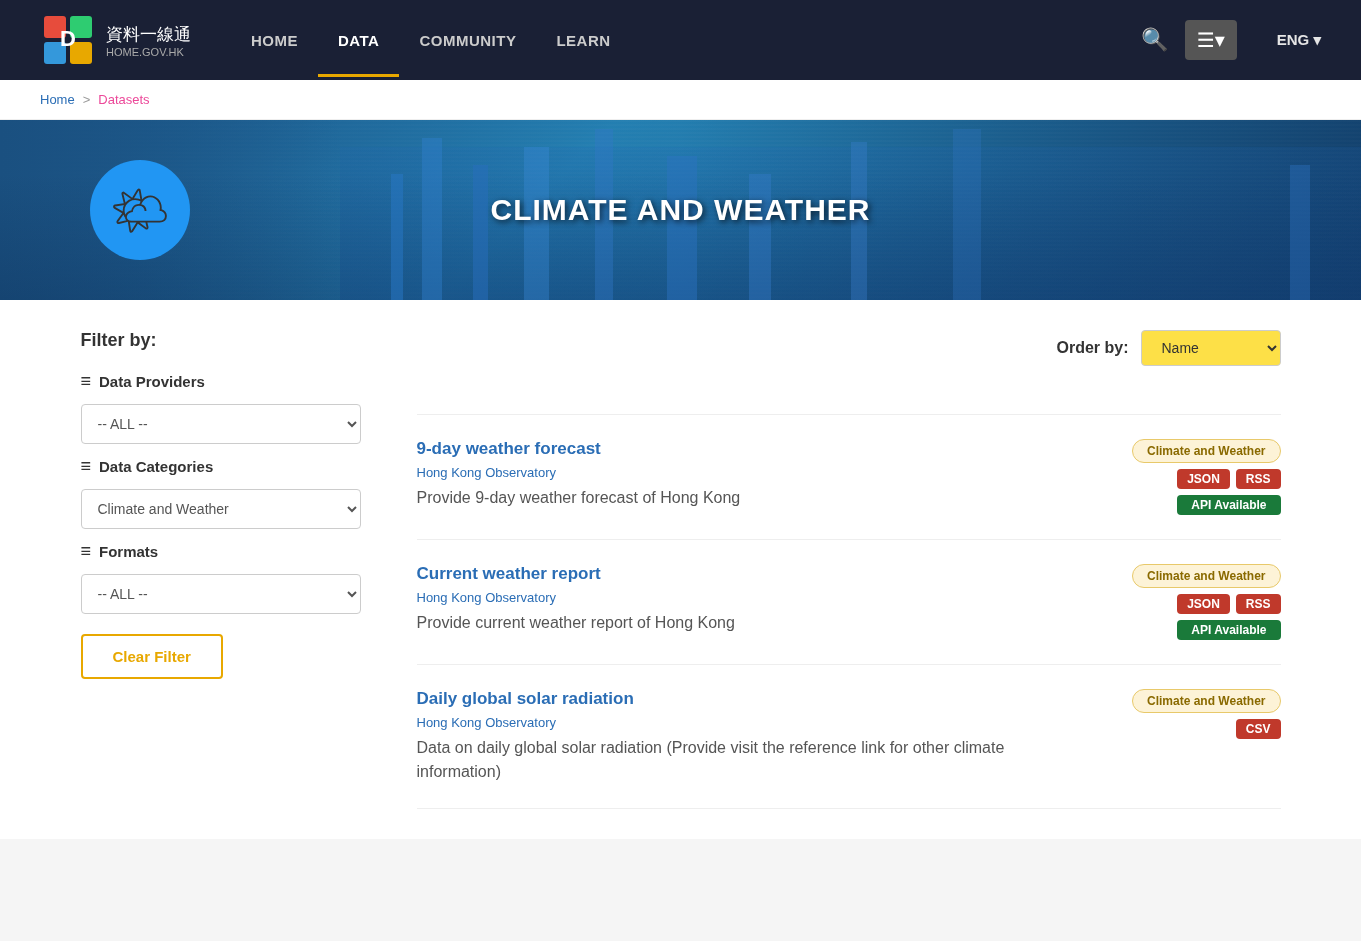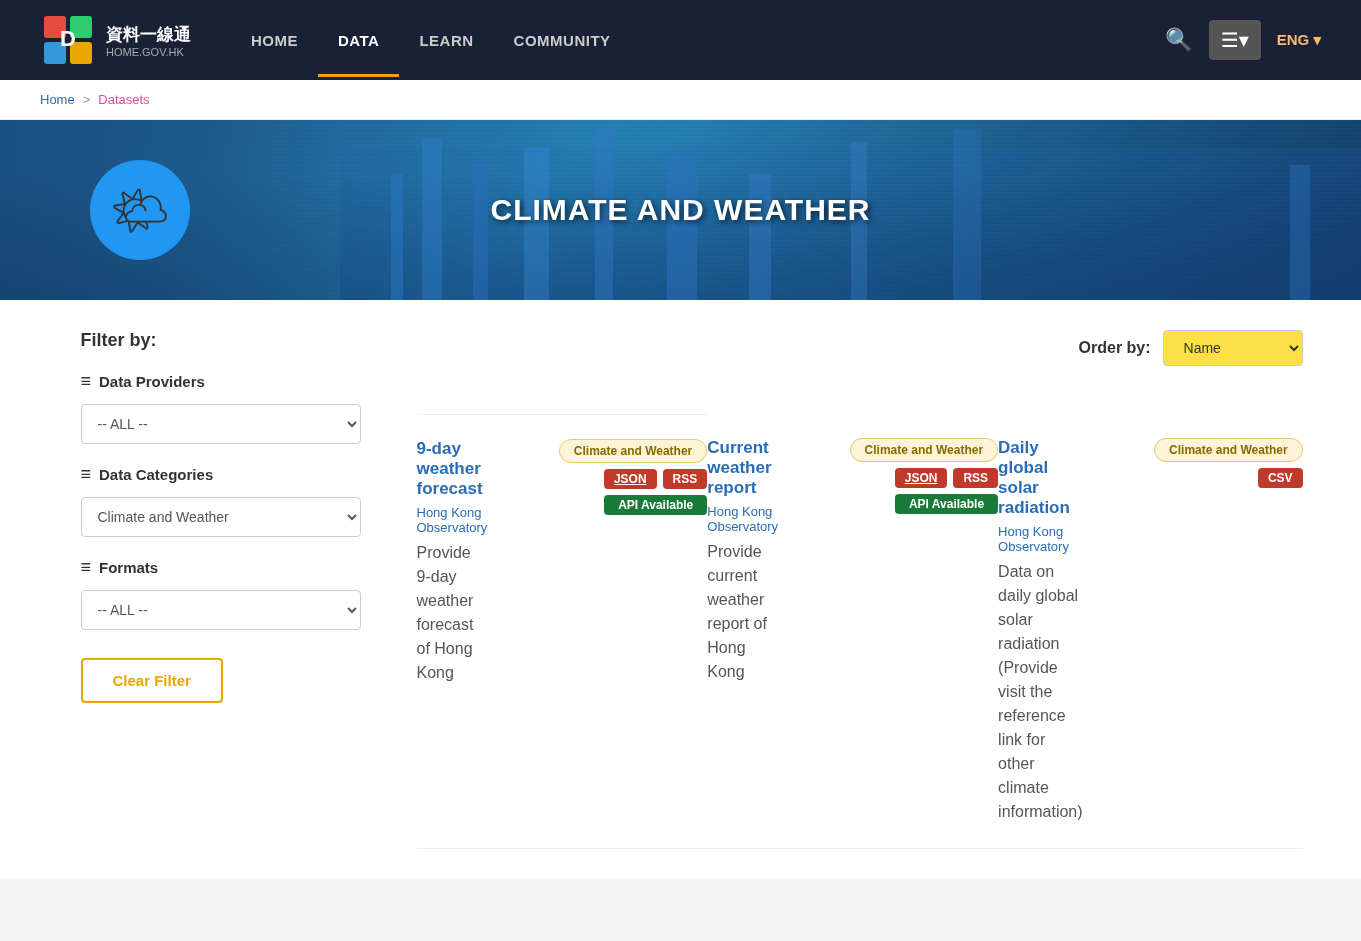--- a/index.html
+++ b/index.html
@@ -349,7 +349,7 @@
         <text x="28" y="34" text-anchor="middle" fill="white" font-size="22" font-weight="bold">D</text>
       </svg>
       <div>
-        <div style="color:white;font-size:17px;font-weight:bold;">資料一線通</div>
+        <div style="color:white;font-size:17px;font-weight:normal;">資料一線通</div>
         <div style="color:#aaa;font-size:11px;">HOME.GOV.HK</div>
       </div>
     </div>

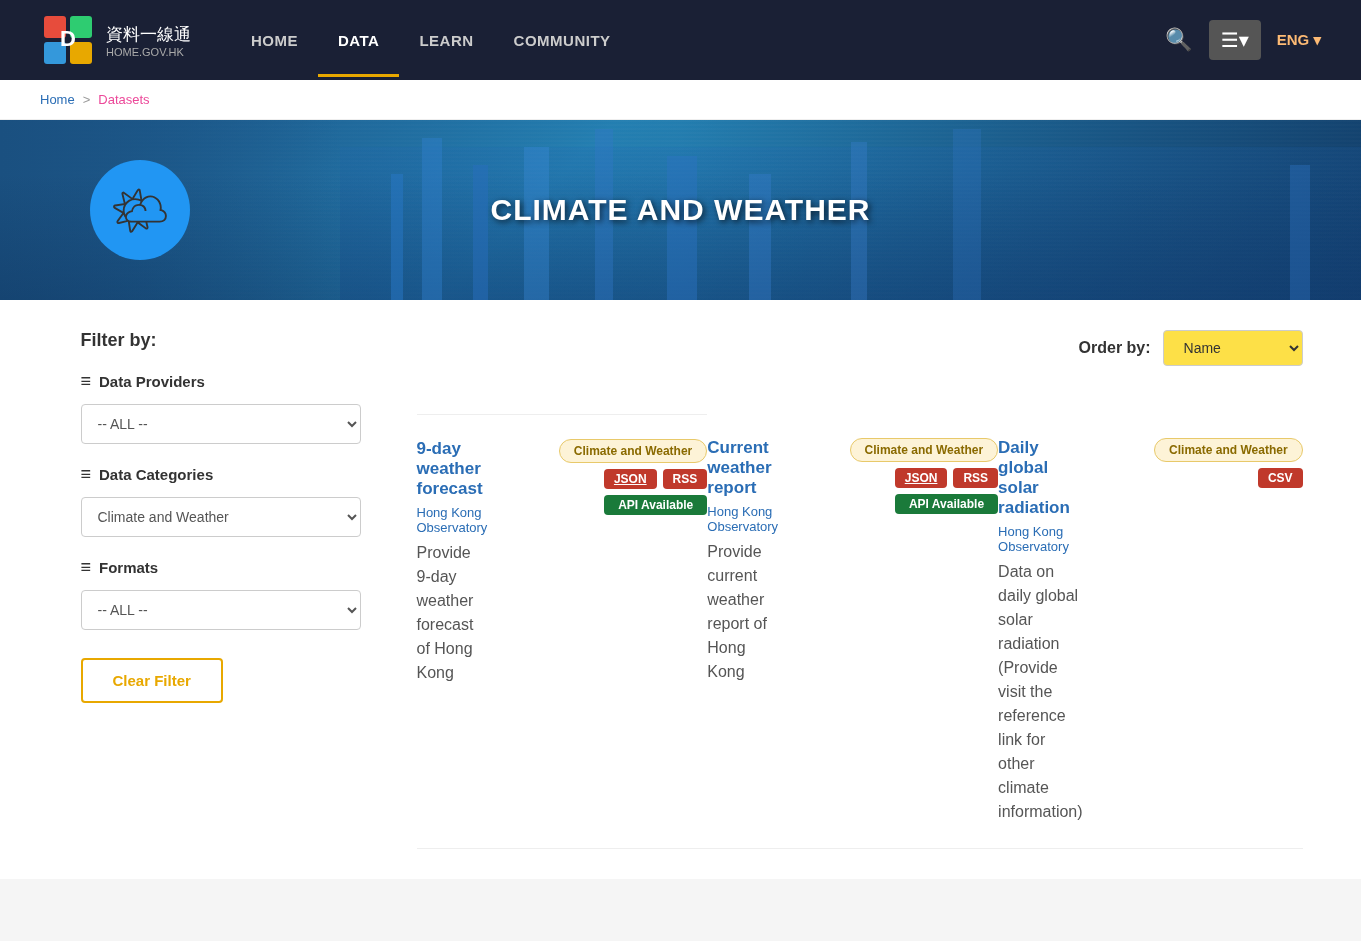--- a/index.html
+++ b/index.html
@@ -362,10 +362,10 @@
         <a href="#">DATA</a>
       </li>
       <li>
-        <a href="#">LEARN</a>
+        <a href="#">COMMUNITY</a>
       </li>
       <li>
-        <a href="#">COMMUNITY</a>
+        <a href="#">LEARN</a>
       </li>
     </ul>
 

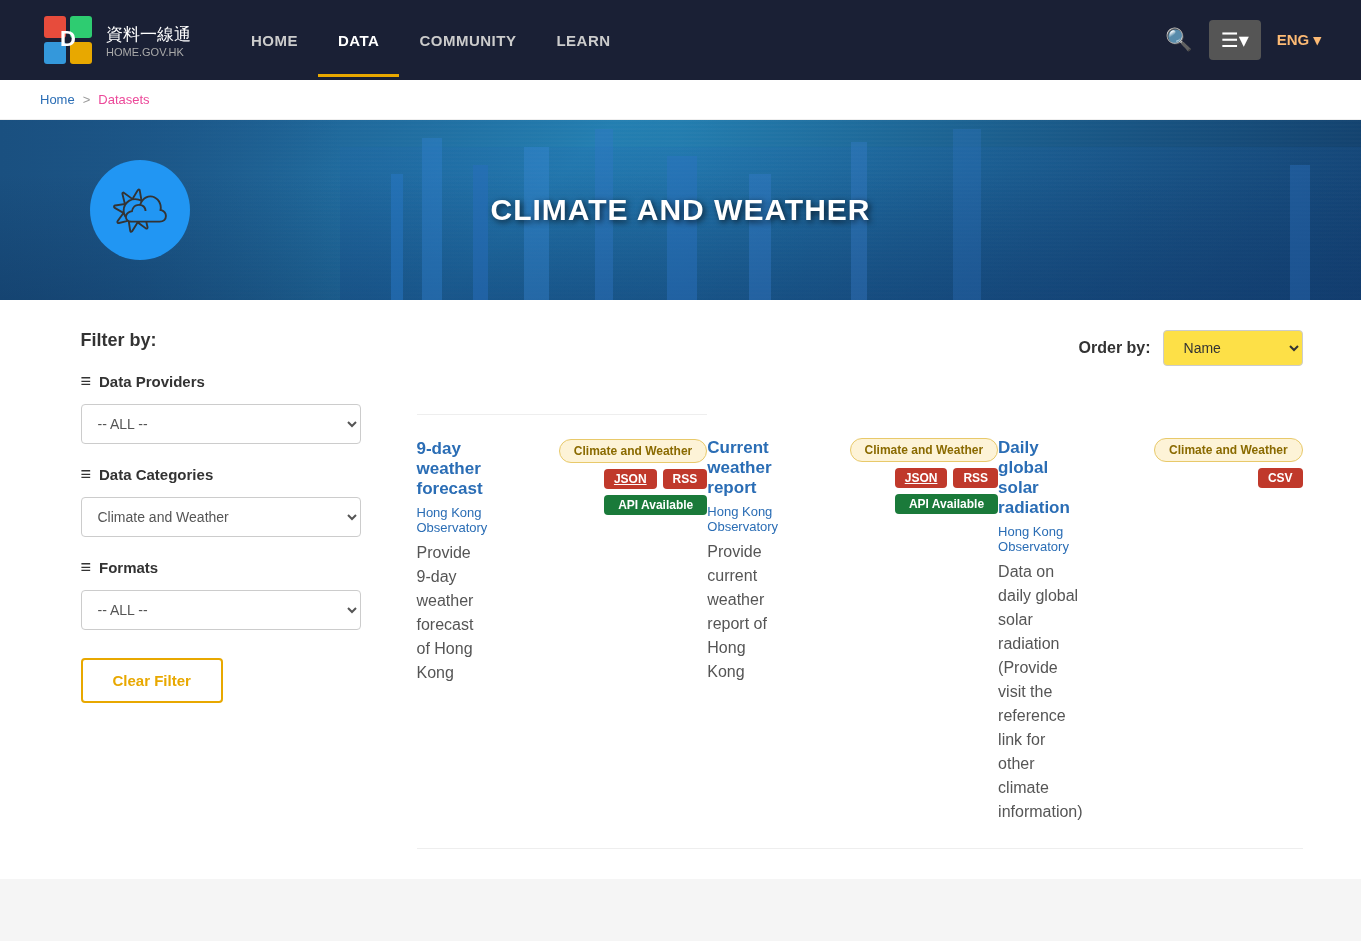--- a/index.html
+++ b/index.html
@@ -80,9 +80,10 @@
       background: none;
       border: none;
       cursor: pointer;
-      color: #fdba74;
+      color: #e5e5e5;
       font-size: 15px;
       font-weight: bold;
+      margin-left: 24px;
     }
 
     

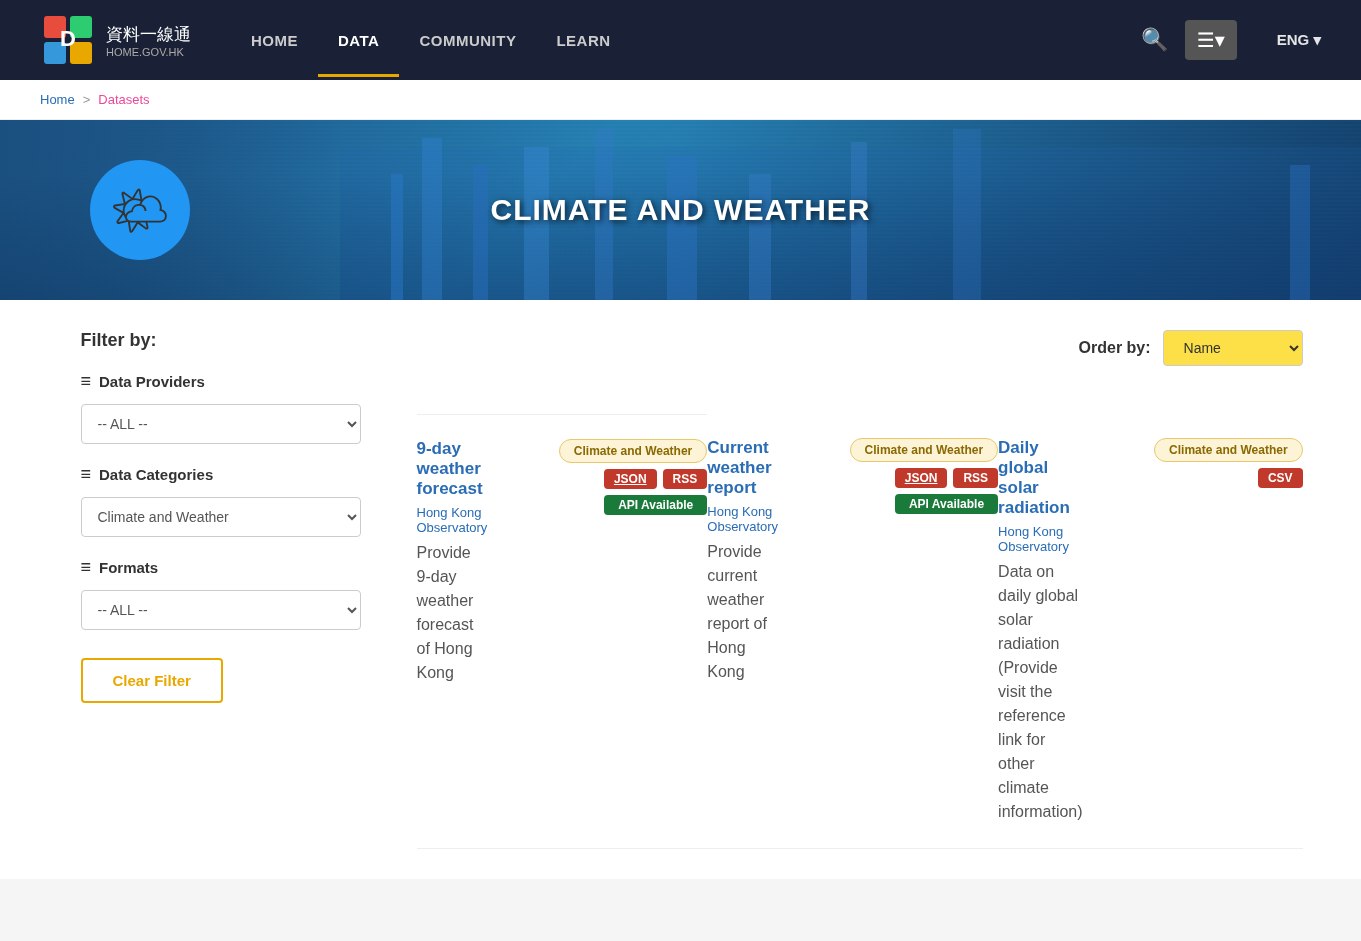--- a/index.html
+++ b/index.html
@@ -190,7 +190,7 @@
       font-size: 14px;
       color: #555;
       background: white;
-      margin-bottom: 20px;
+      margin-bottom: 12px;
       cursor: pointer;
       appearance: auto;
     }

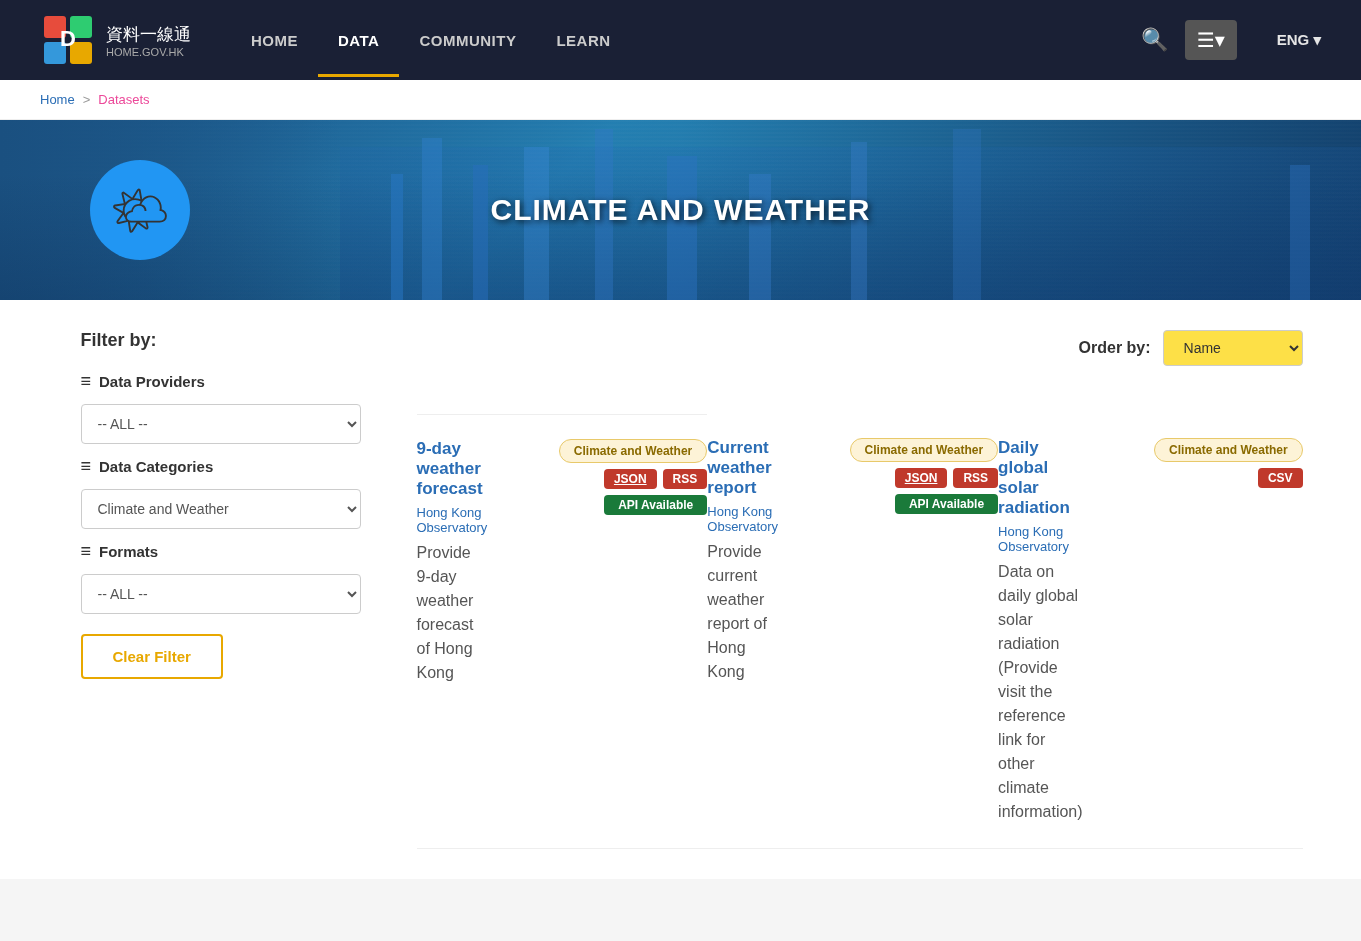--- a/index.html
+++ b/index.html
@@ -237,7 +237,7 @@
     
     .dataset-list {
       display: flex;
-      flex-direction: row;
+      flex-direction: column;
       gap: 0;
       margin-top: 48px;
     }

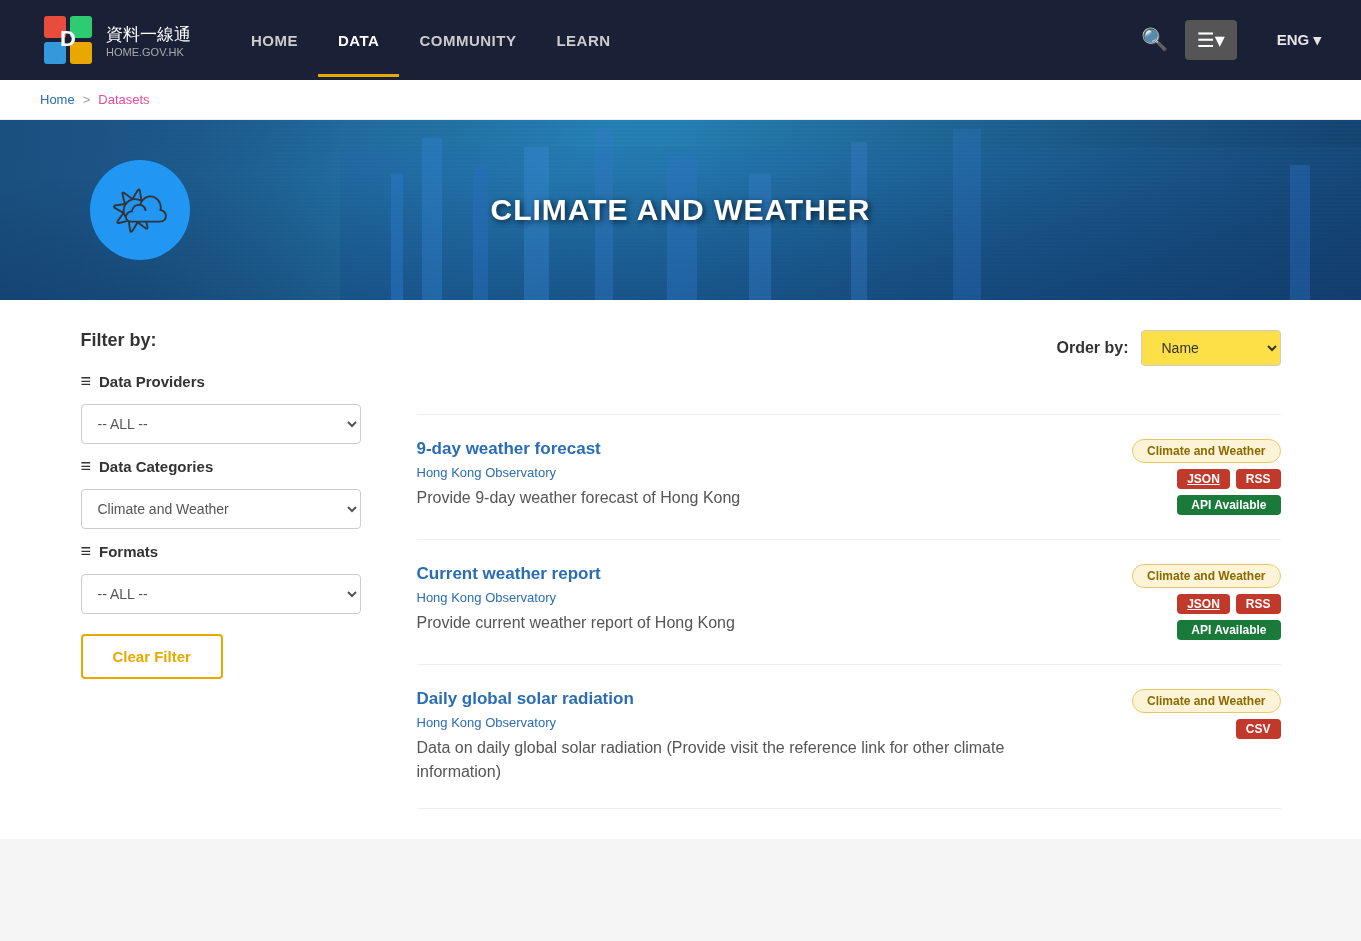--- a/index.html
+++ b/index.html
@@ -300,7 +300,6 @@
       padding: 3px 10px;
       font-size: 12px;
       font-weight: bold;
-      text-decoration: underline;
     }
     .tag-rss {
       background: #c0392b;

